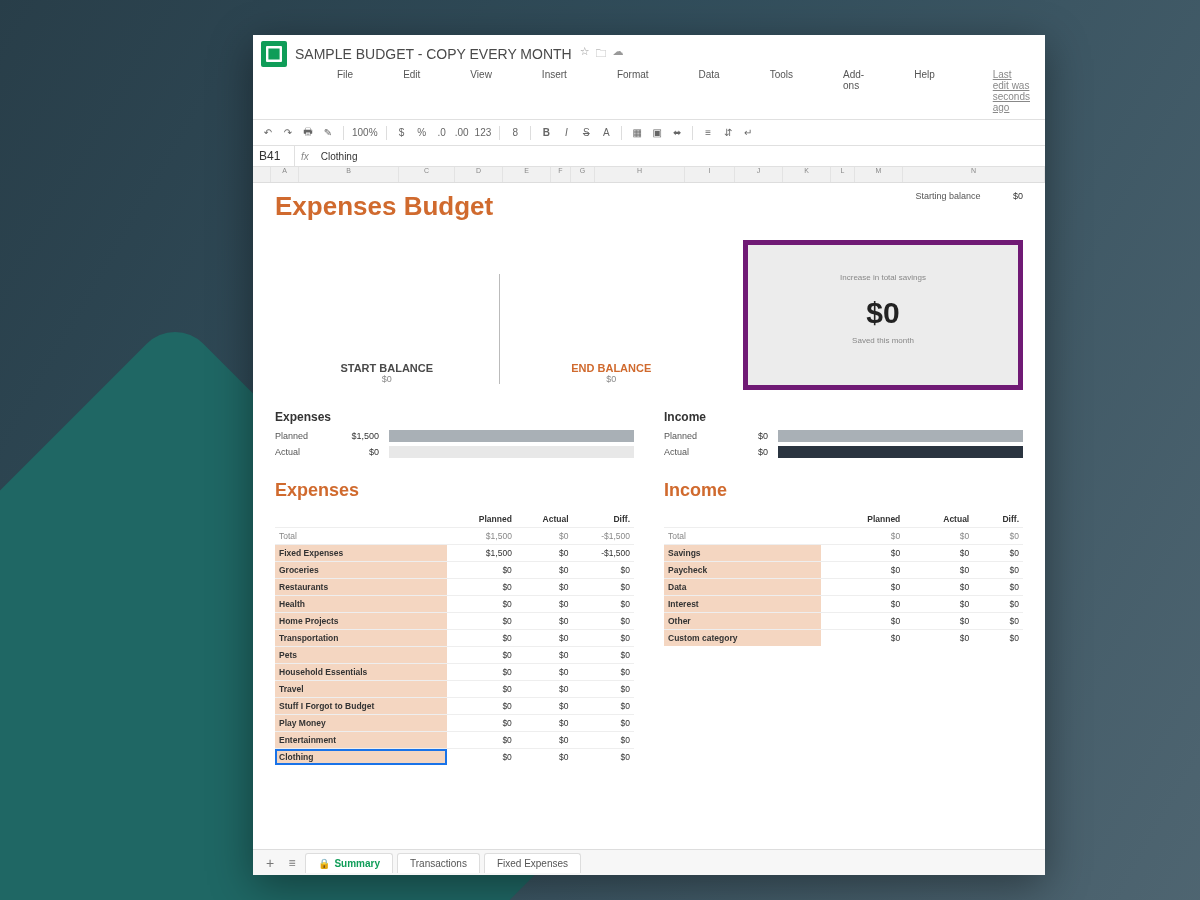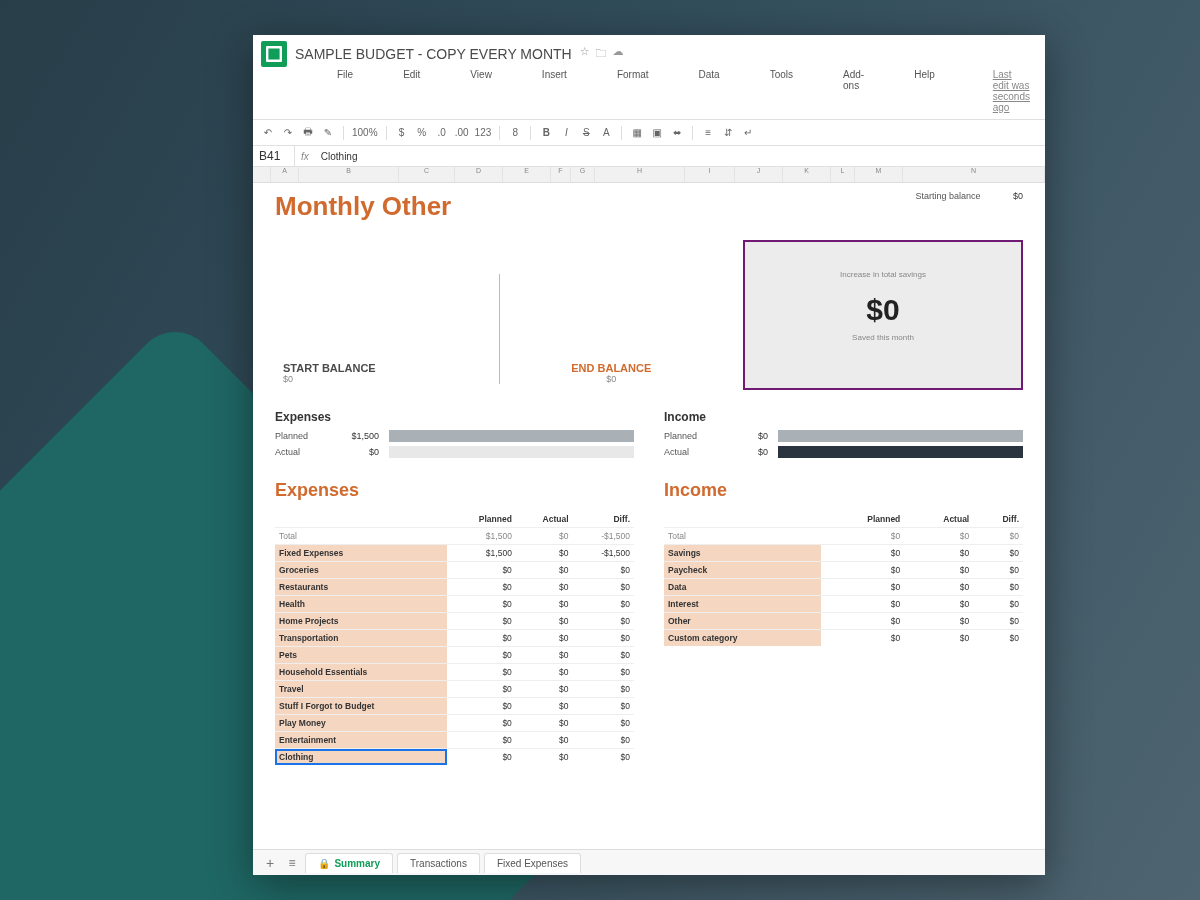--- a/index.html
+++ b/index.html
@@ -198,7 +198,7 @@
       <div class="content">
 
         <div class="title-row">
-          <div class="mb-title">Monthly Other</div>
+          <div class="mb-title">Expenses Budget</div>
           <div class="sb-wrap">
             <span class="lbl">Starting balance</span>
             <span class="val">$0</span>

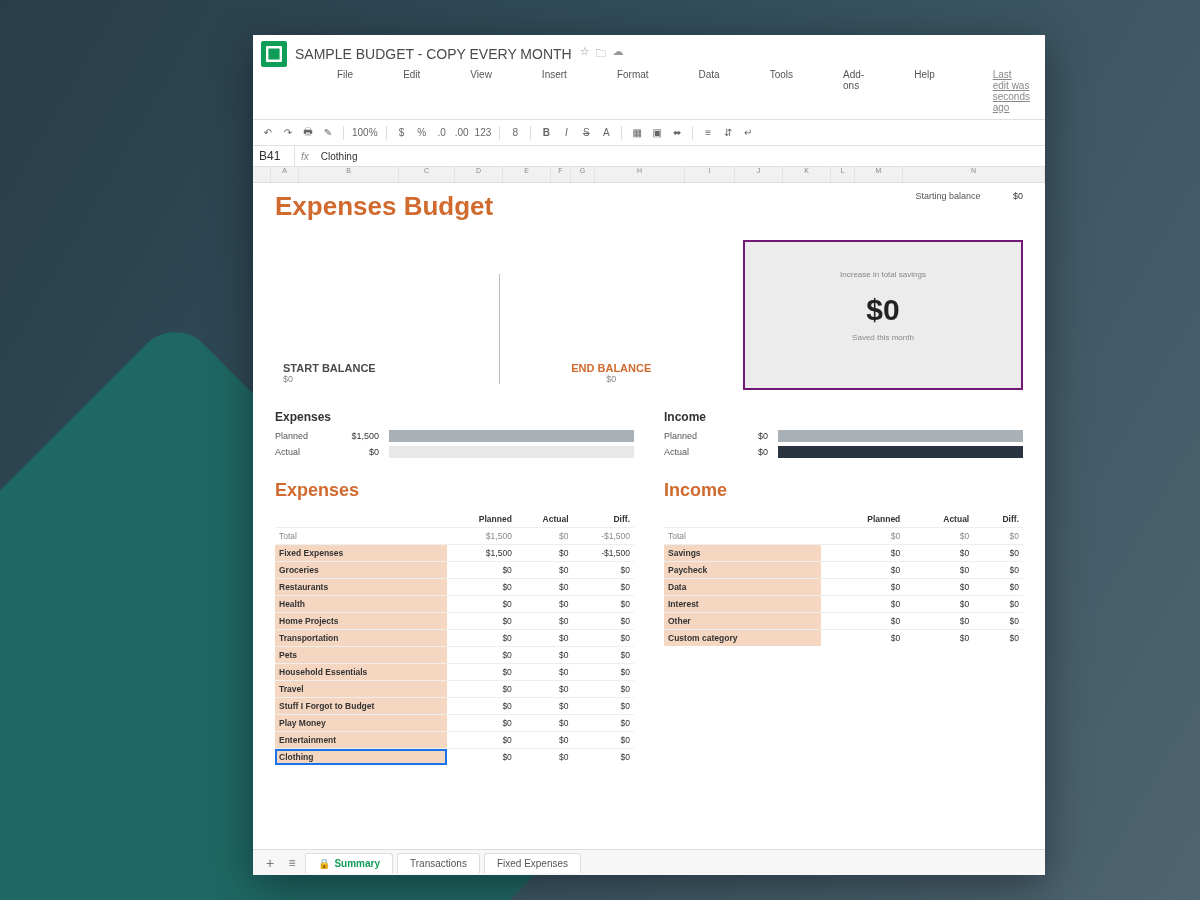--- a/index.html
+++ b/index.html
@@ -71,7 +71,7 @@
   .bal-col .lbl.end{color:#d06a2e;}
   .bal-col .v{font-size:9px;color:#888;}
   .bal-div{width:1px;background:#bbb;height:110px;align-self:flex-end;margin-bottom:6px;}
-  .savings{width:280px;background:#ececec;border:2px solid #701a75;padding:28px 10px;text-align:center;}
+  .savings{width:280px;background:#ececec;border:5px solid #701a75;padding:28px 10px;text-align:center;}
   .savings .top{font-size:8px;color:#888;margin-bottom:14px;}
   .savings .big{font-size:30px;font-weight:700;color:#222;}
   .savings .bot{font-size:8px;color:#888;margin-top:6px;}

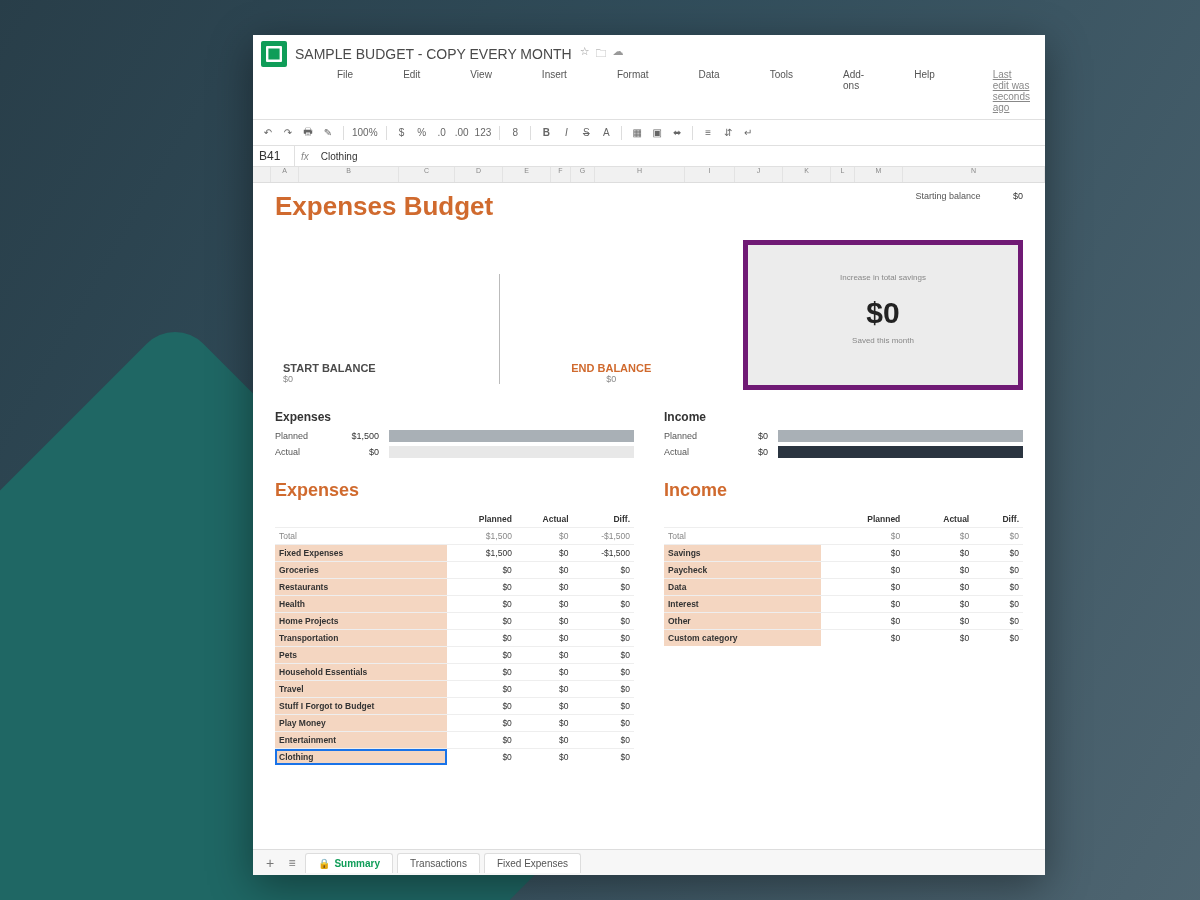--- a/index.html
+++ b/index.html
@@ -65,7 +65,7 @@
   .mid{display:flex;gap:20px;margin:18px 0 20px;}
   .balances{flex:1;display:flex;align-items:flex-end;justify-content:center;gap:0;
     min-height:150px;}
-  .bal-col{flex:1;text-align:left;padding:6px 8px;}
+  .bal-col{flex:1;text-align:center;padding:6px 8px;}
   .bal-col.right{text-align:center;}
   .bal-col .lbl{font-size:11px;font-weight:700;color:#4a4a4a;}
   .bal-col .lbl.end{color:#d06a2e;}

